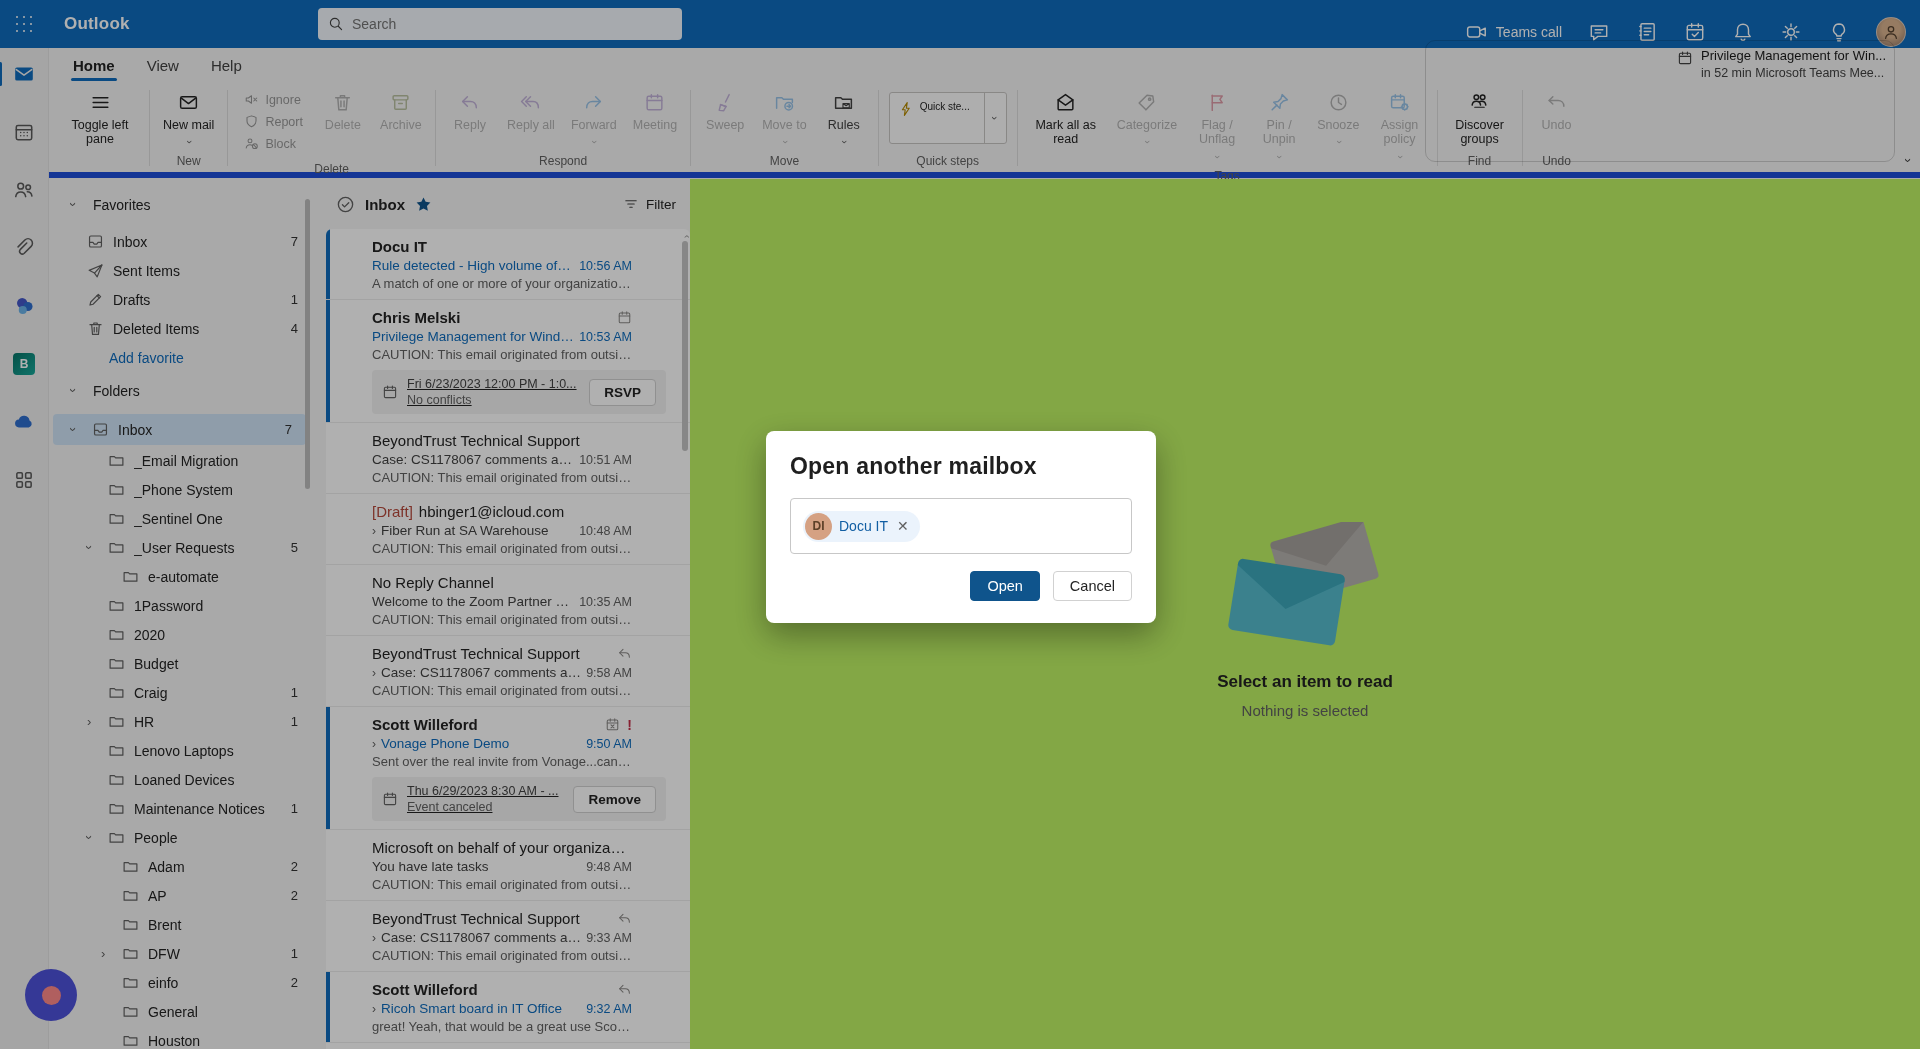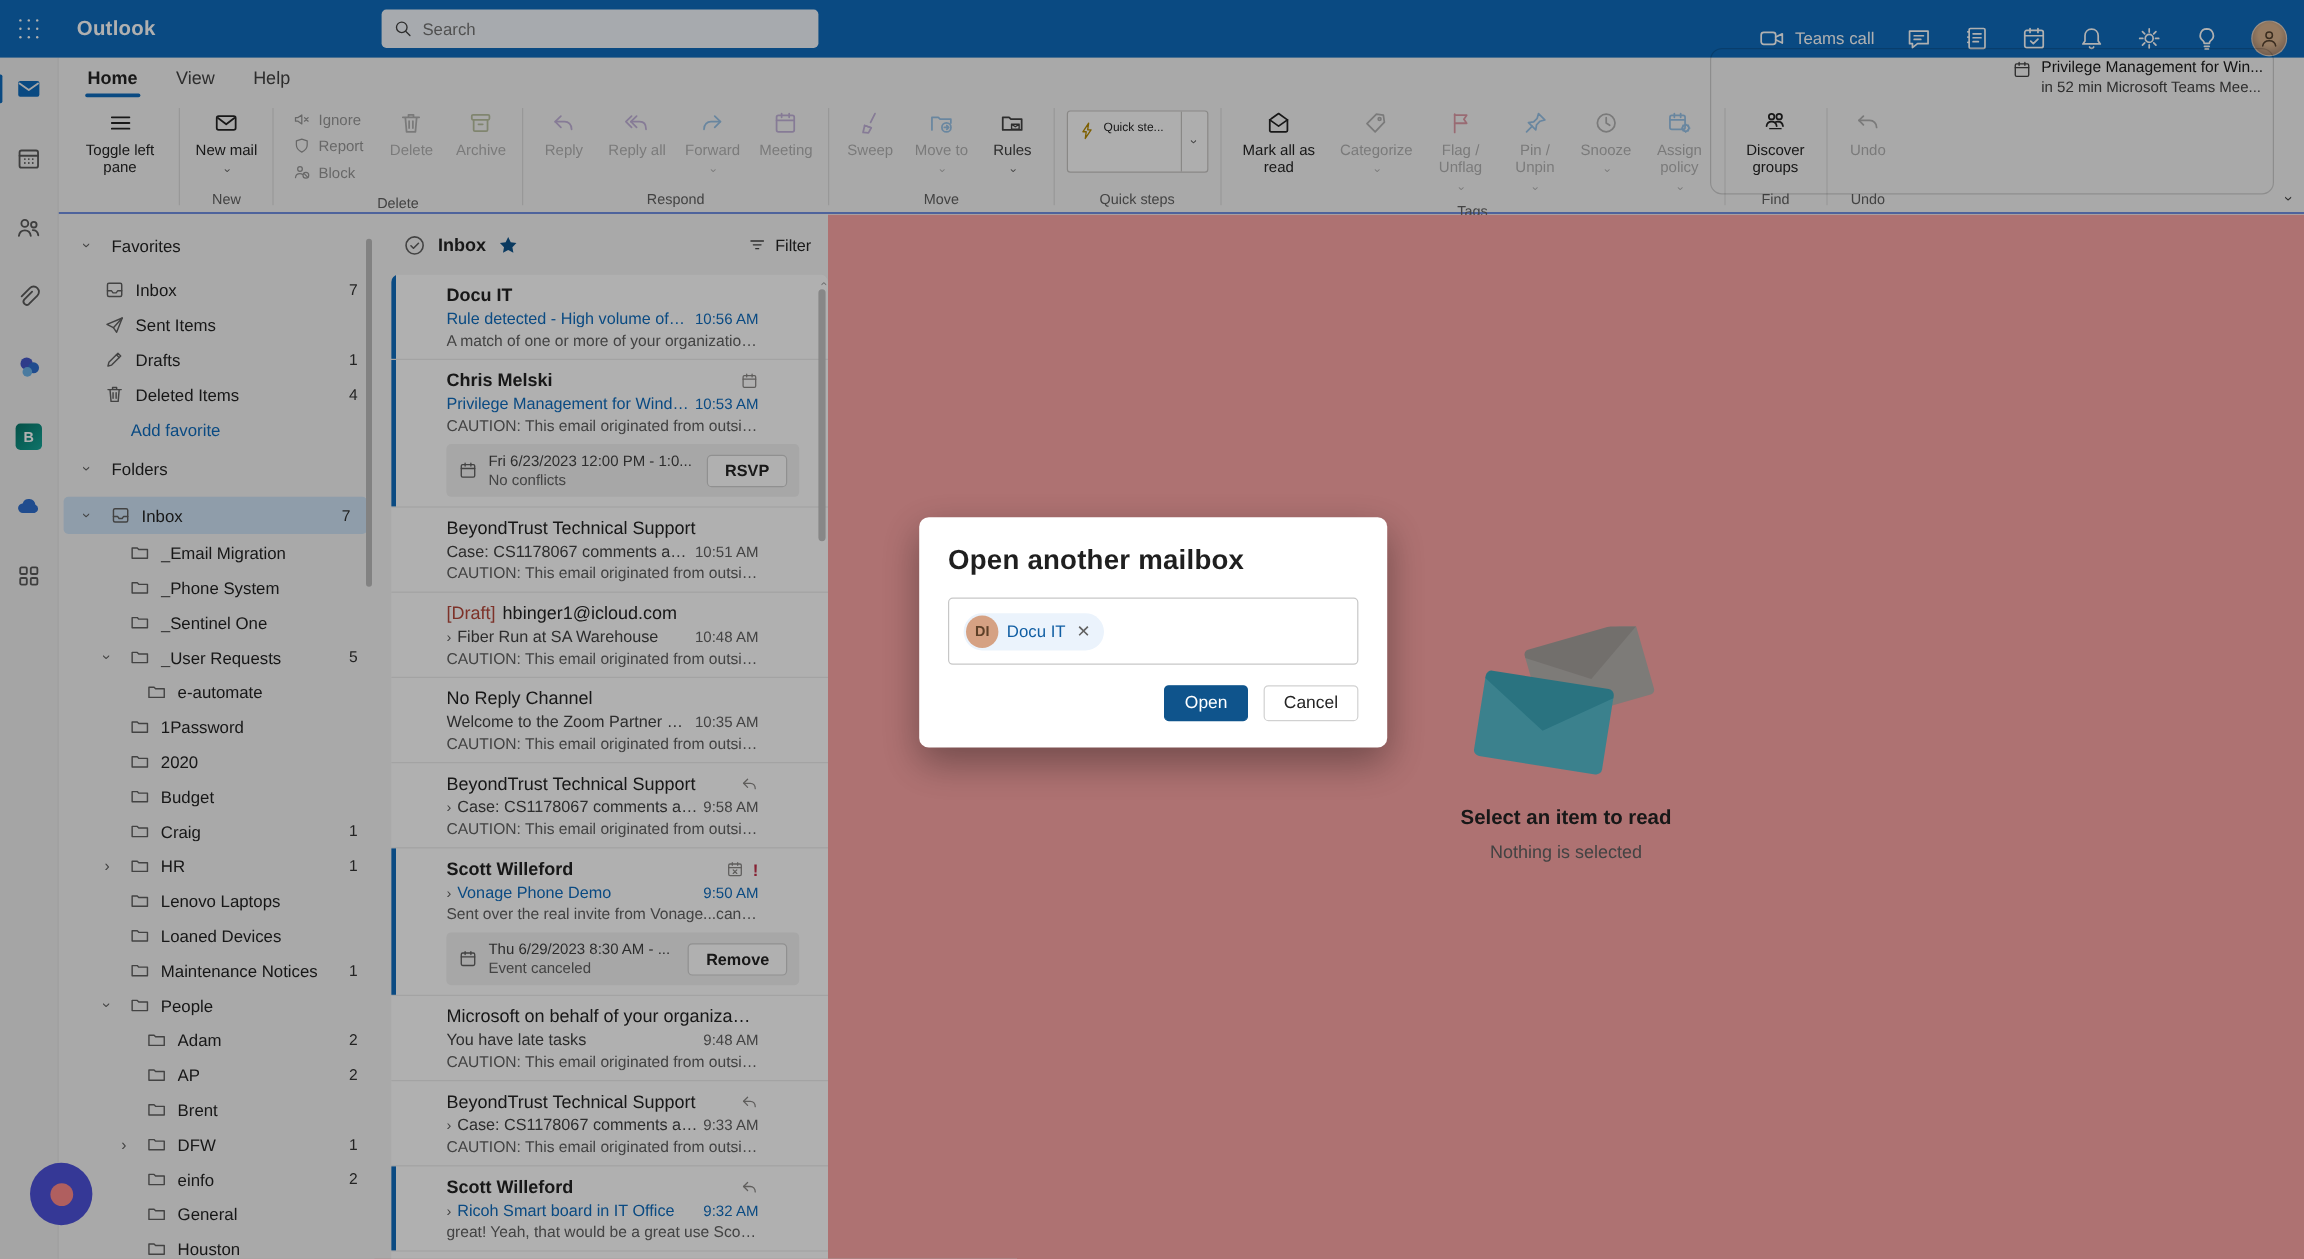--- a/index.html
+++ b/index.html
@@ -30,7 +30,7 @@
   .bkg::after{content:"B";position:absolute;inset:0;display:flex;align-items:center;justify-content:center;color:#fff;font-size:12px;font-weight:700;}
 
   
-  .ribbon{position:absolute;left:49px;top:48px;right:0;height:130px;background:#f5f5f5;border-bottom:1px solid #1d4ed8;}
+  .ribbon{position:absolute;left:49px;top:48px;right:0;height:130px;background:#f5f5f5;border-bottom:6px solid #1d4ed8;}
   .tabs{display:flex;align-items:center;height:34px;padding-left:10px;gap:4px;}
   .tab{position:relative;padding:6px 14px;font-size:15px;color:#424242;cursor:pointer;border-radius:4px;}
   .tab.active{font-weight:700;color:#242424;}

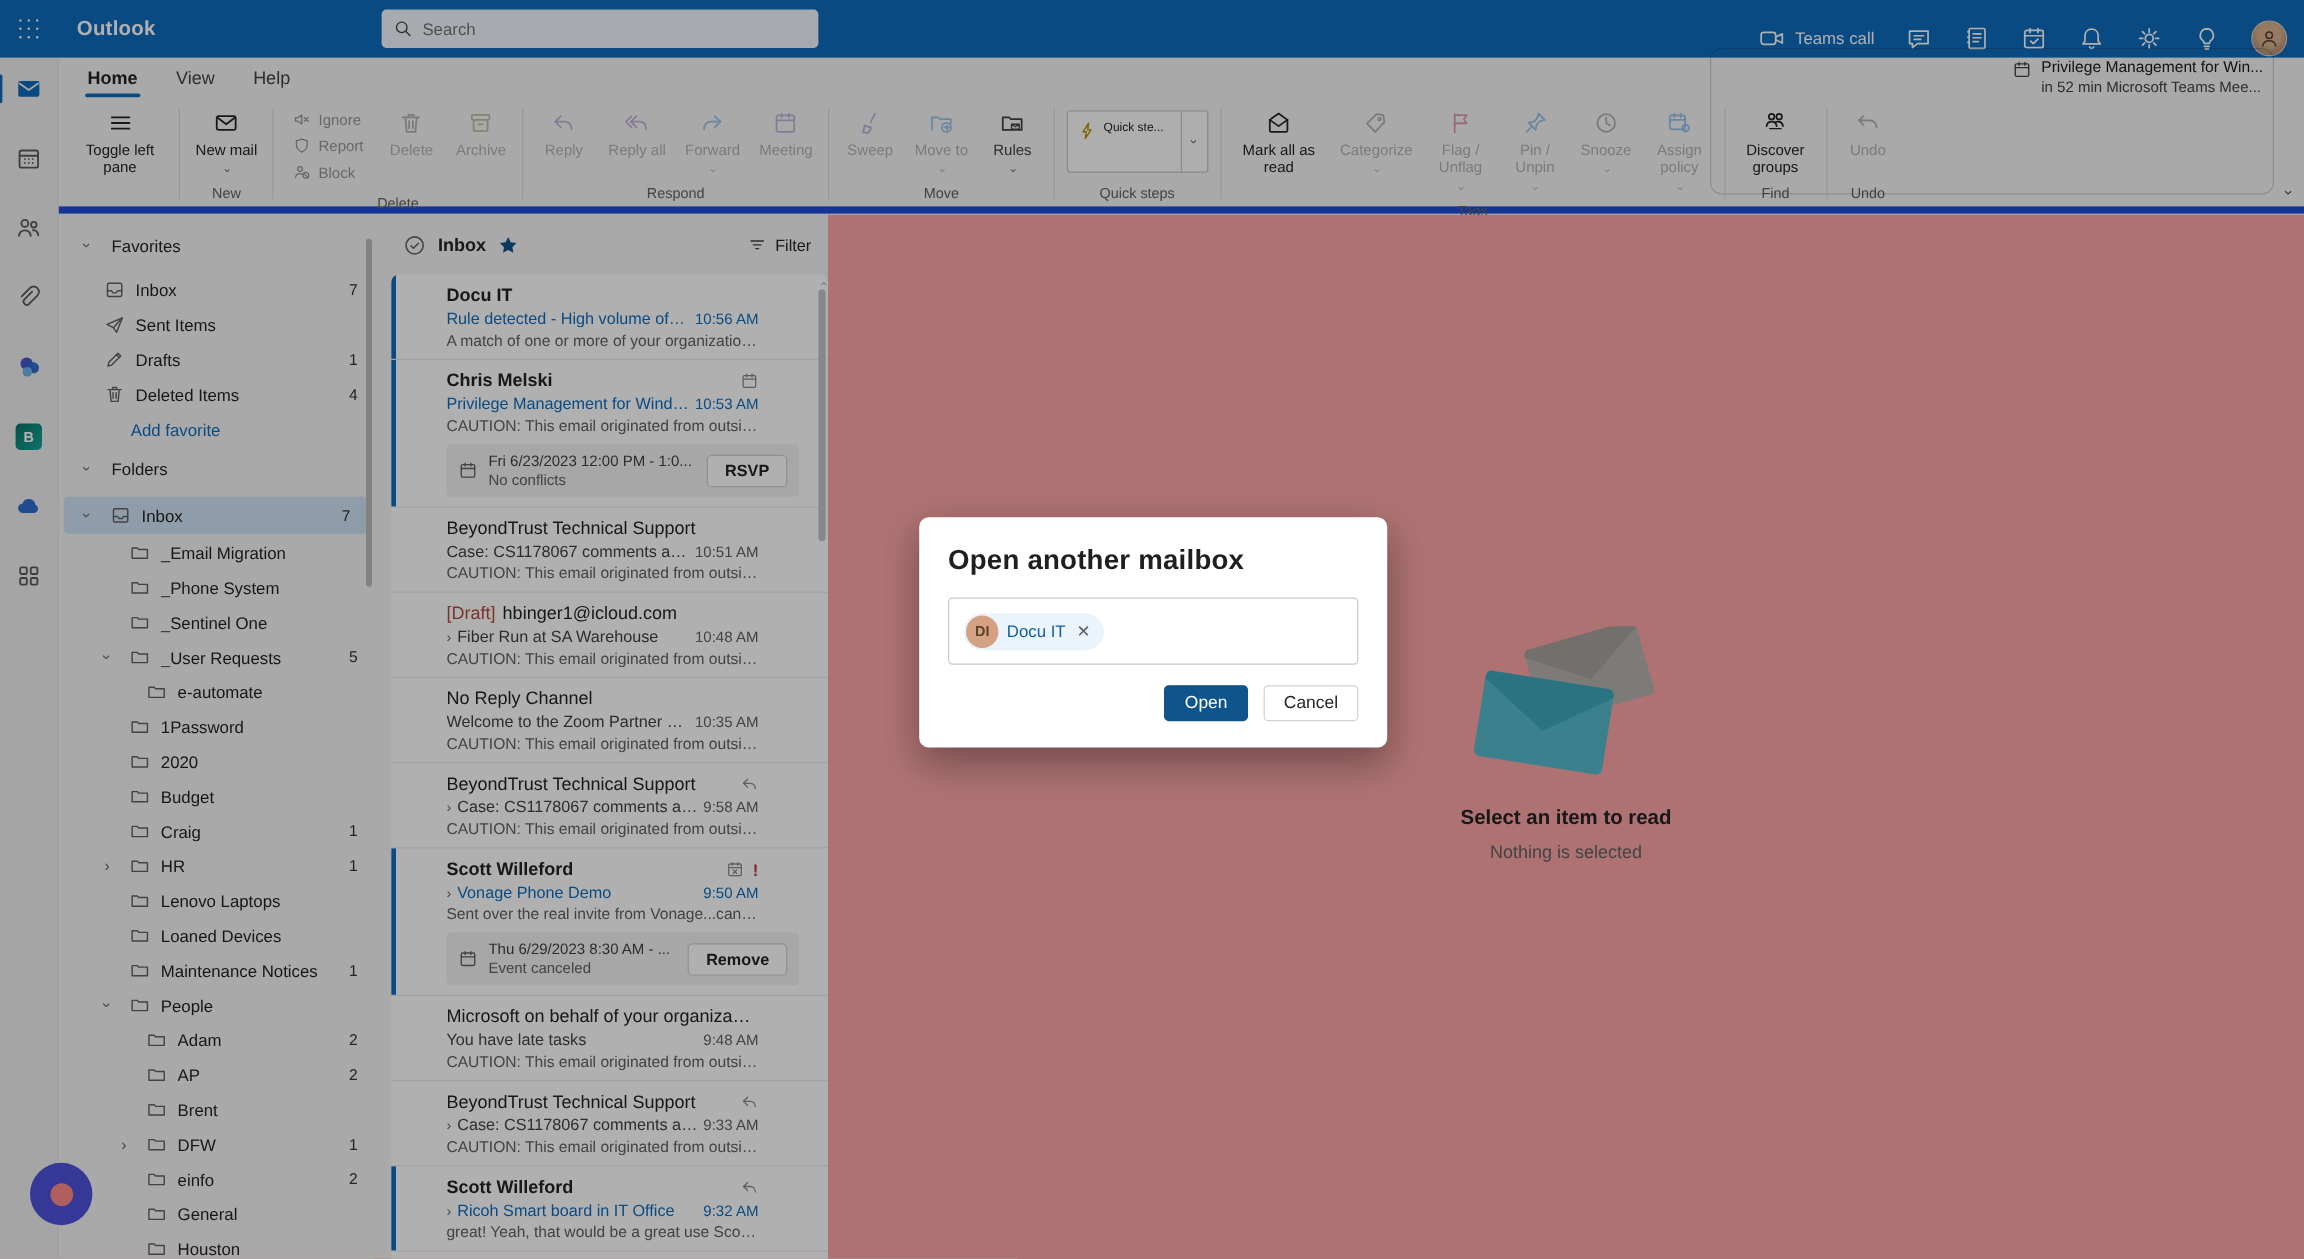--- a/index.html
+++ b/index.html
@@ -106,7 +106,7 @@
   .e-preview{font-size:13px;color:#616161;margin-top:3px;white-space:nowrap;overflow:hidden;text-overflow:ellipsis;}
   .e-meeting{margin-top:8px;margin-right:-34px;background:#f2f2f2;border-radius:4px;padding:7px 10px;display:flex;align-items:center;gap:9px;}
   .e-meeting .ic{width:16px;height:16px;color:#616161;}
-  .m-txt{flex:1;min-width:0;}
+  .m-txt{flex:1;min-width:0;text-decoration:underline;}
   .m-when{font-size:12.5px;color:#424242;white-space:nowrap;overflow:hidden;text-overflow:ellipsis;}
   .m-status{font-size:12.5px;color:#616161;margin-top:2px;}
   .m-btn{background:#fff;border:1px solid #d1d1d1;border-radius:4px;font-family:inherit;font-size:13.5px;font-weight:600;color:#242424;padding:5px 14px;cursor:pointer;flex:none;}

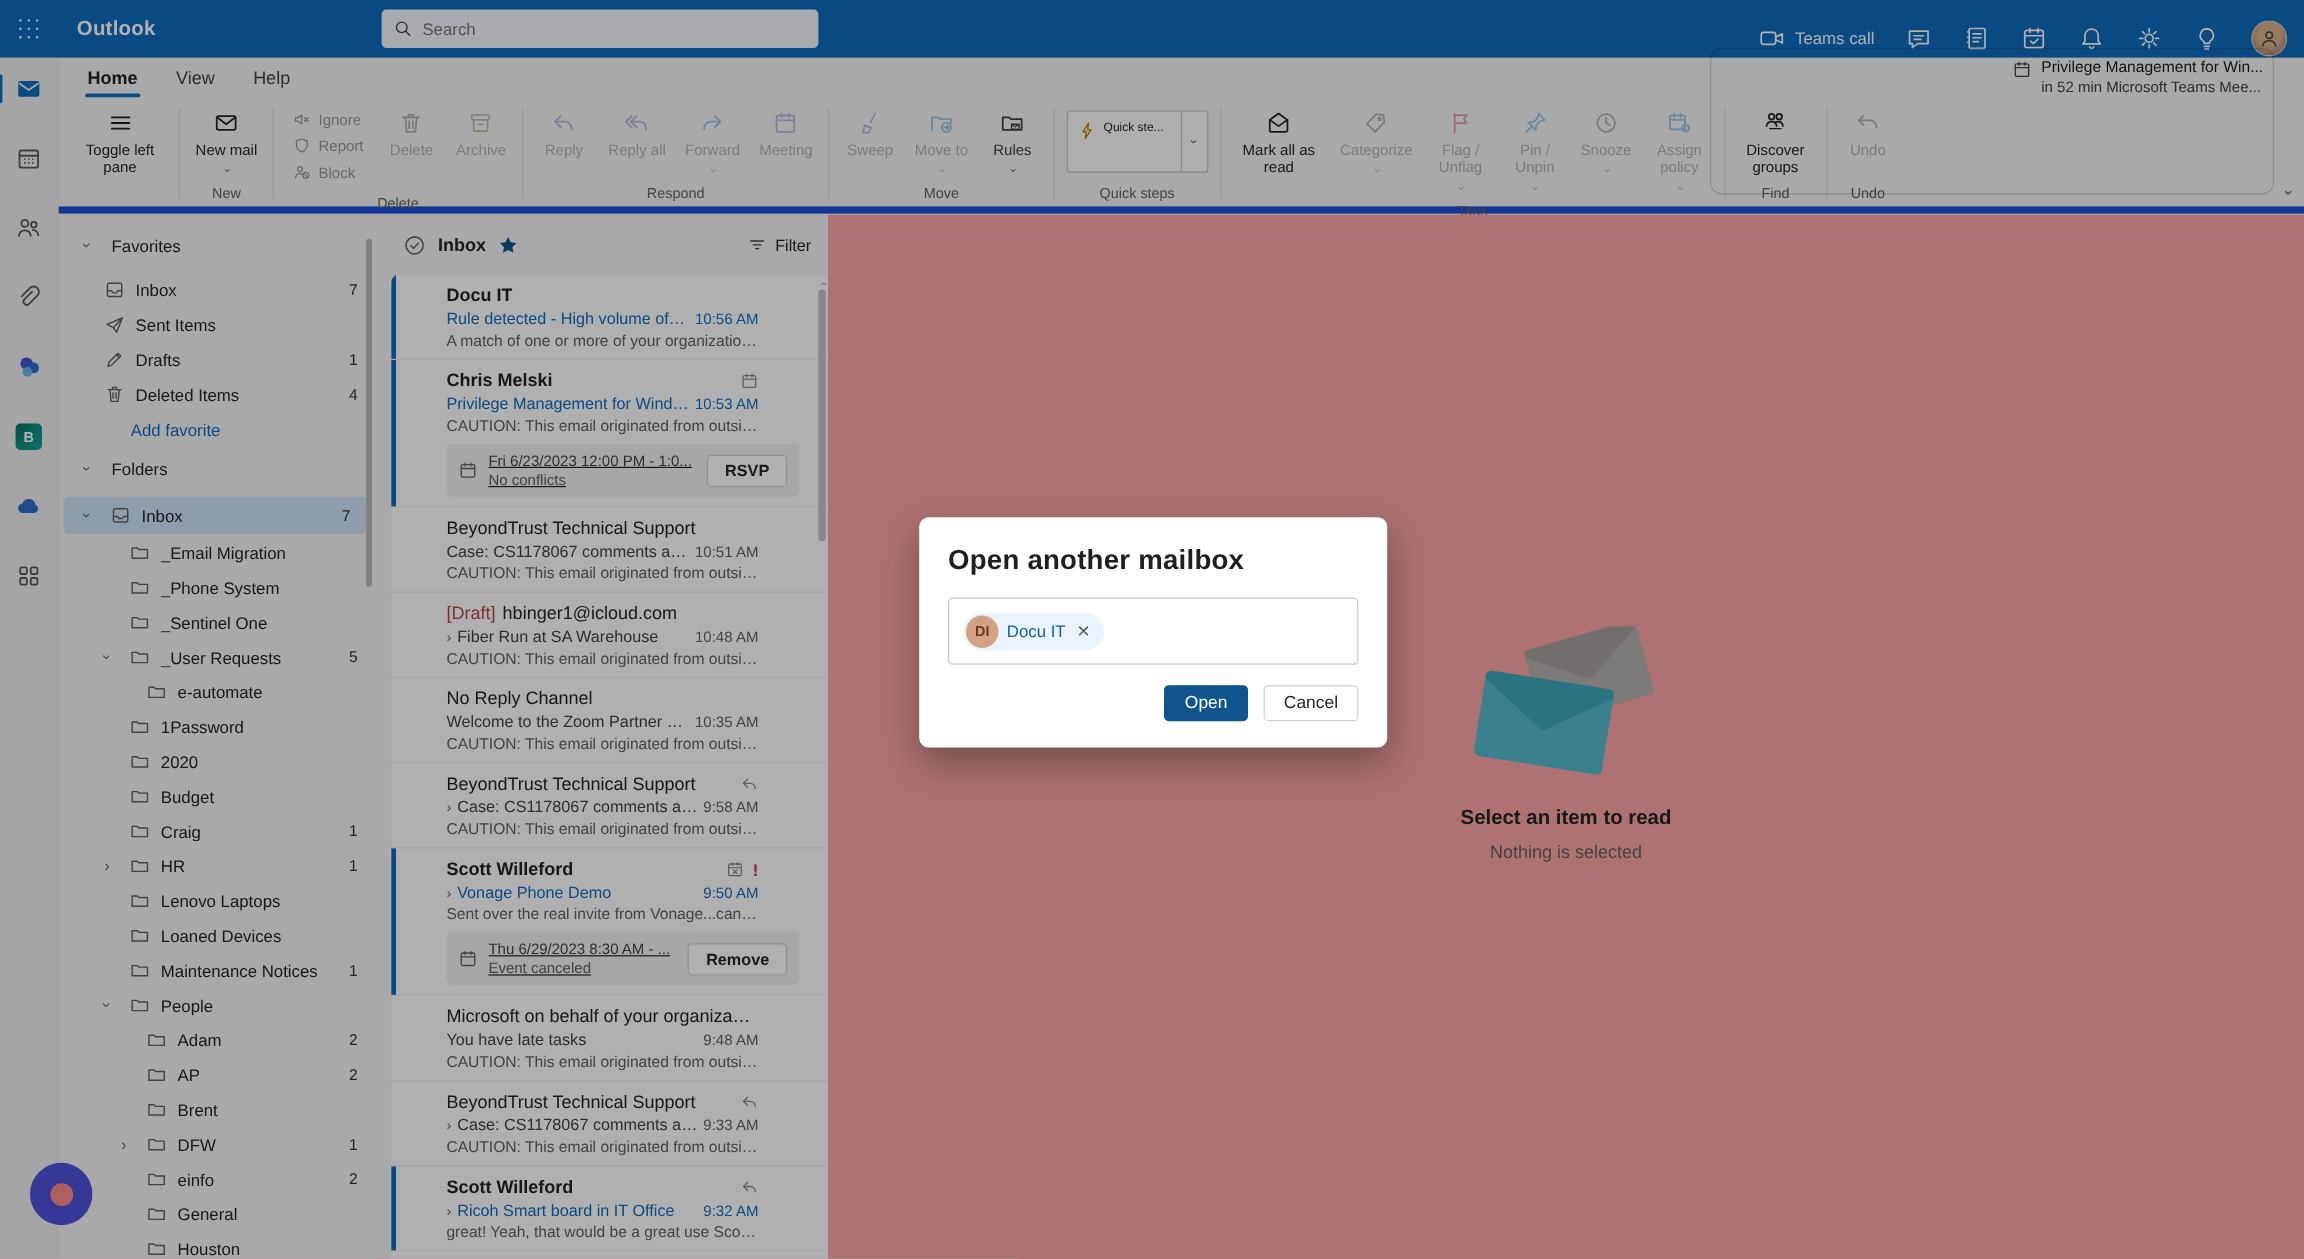--- a/index.html
+++ b/index.html
@@ -114,7 +114,7 @@
   .ml-up{position:absolute;right:2px;top:52px;color:#9a9a9a;font-size:10px;transform:rotate(-90deg);}
 
   
-  .reading{position:absolute;left:690px;top:179px;right:0;bottom:0;background:#fca5a5;display:flex;flex-direction:column;align-items:center;justify-content:center;}
+  .reading{position:absolute;left:690px;top:179px;right:0;bottom:0;background:#bef264;display:flex;flex-direction:column;align-items:center;justify-content:center;}
   .empty{display:flex;flex-direction:column;align-items:center;transform:translateY(6px);}
   .empty-title{font-size:17px;font-weight:700;color:#242424;margin-top:22px;}
   .empty-sub{font-size:15px;color:#616161;margin-top:10px;}

